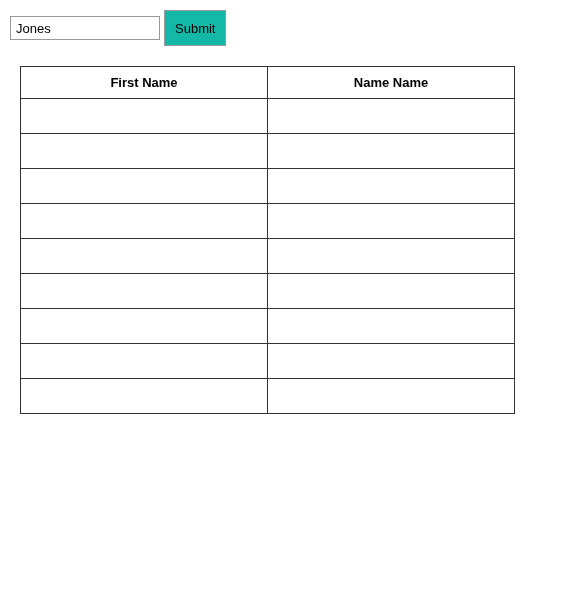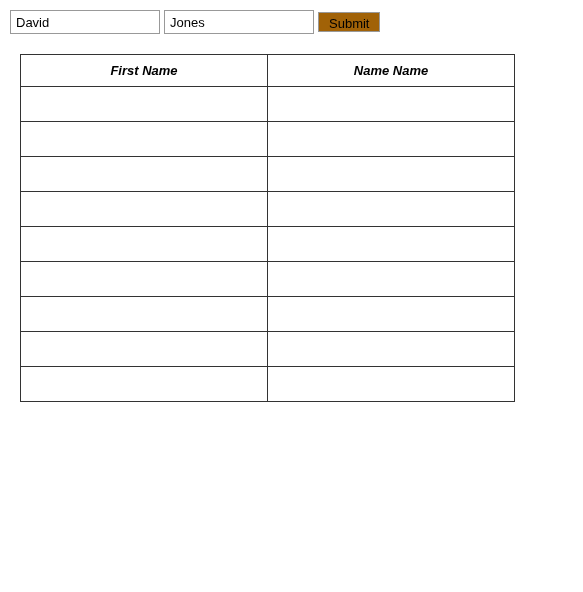--- a/index.html
+++ b/index.html
@@ -66,7 +66,6 @@
 <body>
 
 <div class="form-row">
-  <input type="text" class="text-input" value="David" style="">
   <input type="text" class="text-input" value="Jones" style="">
   <button class="submit-btn">Submit</button>
 </div>

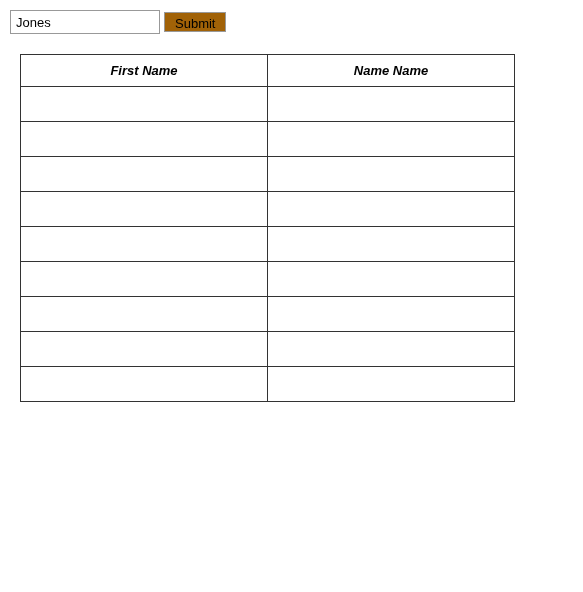--- a/index.html
+++ b/index.html
@@ -32,10 +32,10 @@
 
     .submit-btn {
       border: 1px solid #999;
-      background: #a16207;
+      background: #14b8a6;
       padding: 3px 10px;
       font-size: 13px;
-      height: 20px;
+      height: 36px;
       cursor: pointer;
     }
 

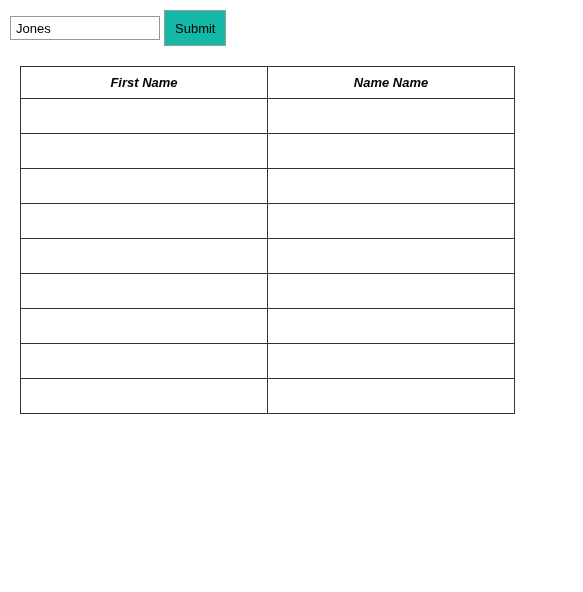--- a/index.html
+++ b/index.html
@@ -43,7 +43,6 @@
       border-collapse: collapse;
       width: 495px;
       margin-left: 10px;
-      font-style: italic;
     }
 
     .data-table th {

